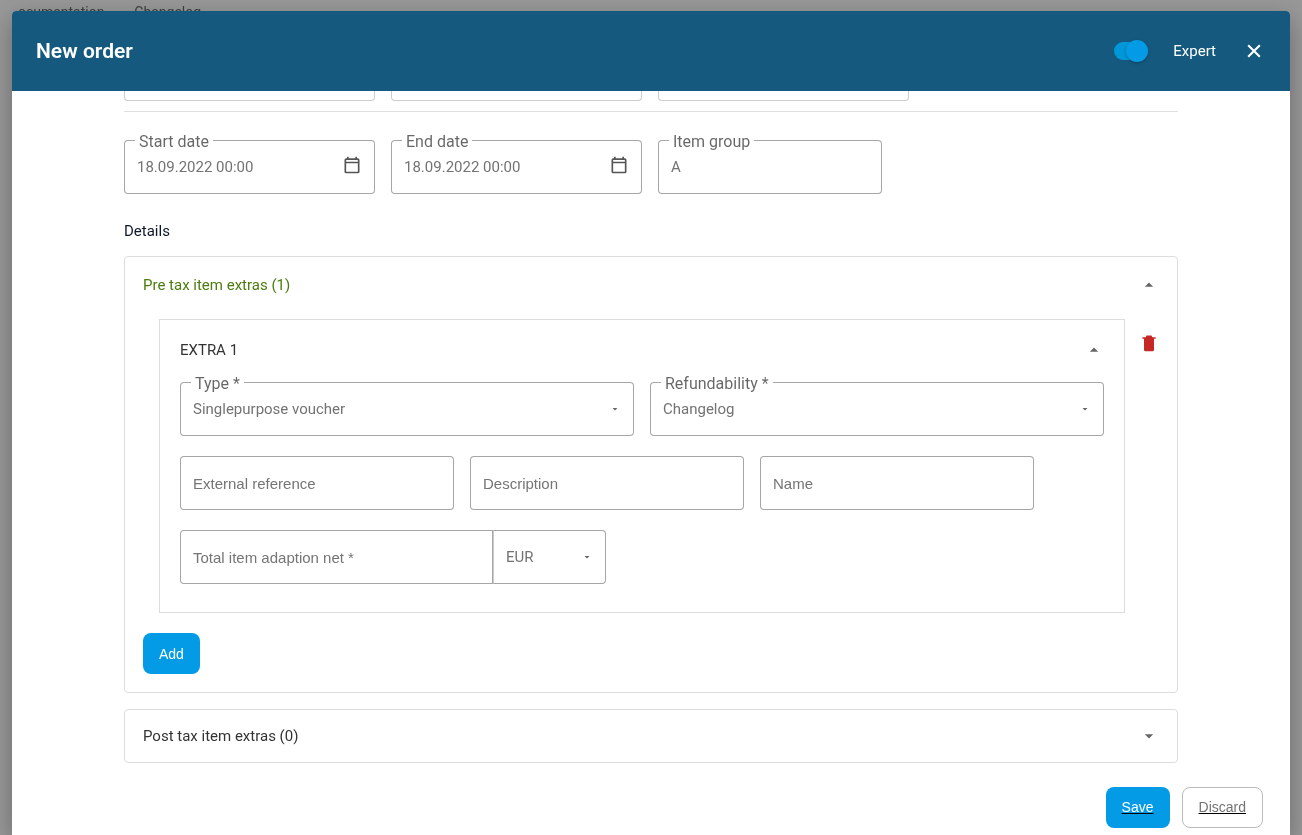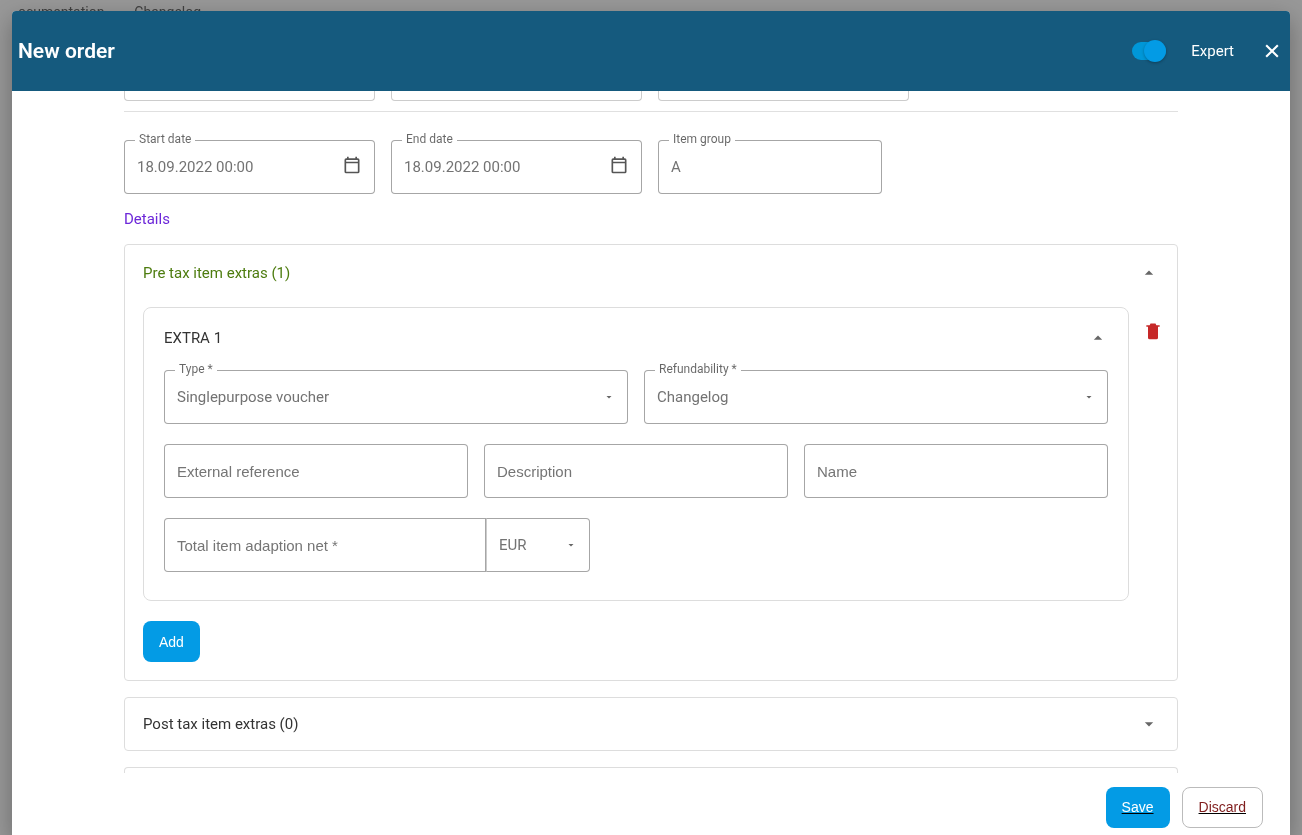--- a/index.html
+++ b/index.html
@@ -30,7 +30,7 @@
     height: 80px;
     display: flex;
     align-items: center;
-    padding: 0 6px;
+    padding: 0 24px;
     flex-shrink: 0;
   }
   .modal-title { font-size: 21px; font-weight: 600; flex: 1; }

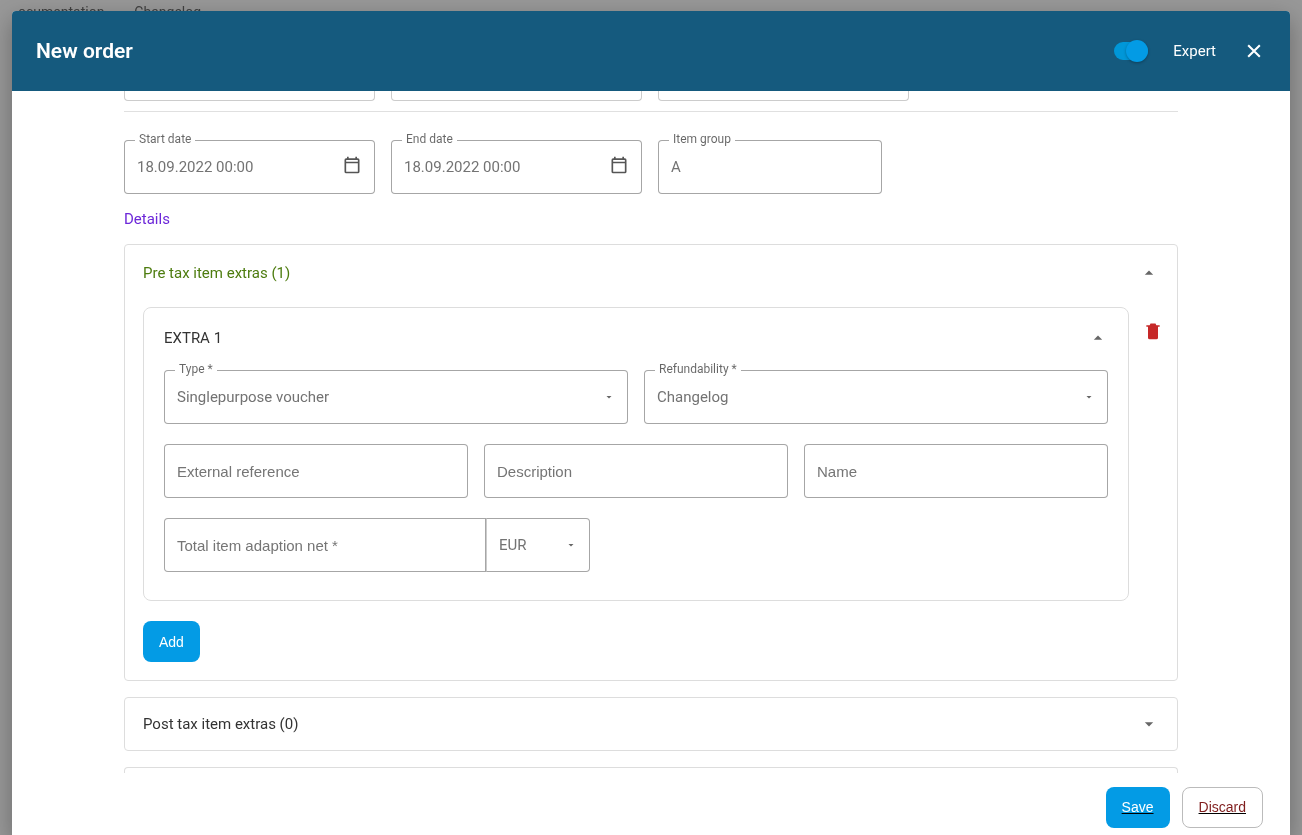--- a/index.html
+++ b/index.html
@@ -76,7 +76,7 @@
   }
   .field-label {
     position: absolute; top: -9px; left: 10px; background: #fff; padding: 0 4px;
-    font-size: 12px; color: rgba(0,0,0,0.6);
+    font-size: 16px; color: rgba(0,0,0,0.6);
   }
   .field-value { font-size: 15px; color: #737373; flex: 1; }
   .field input { border: none; outline: none; width: 100%; font-size: 15px; background: transparent; }

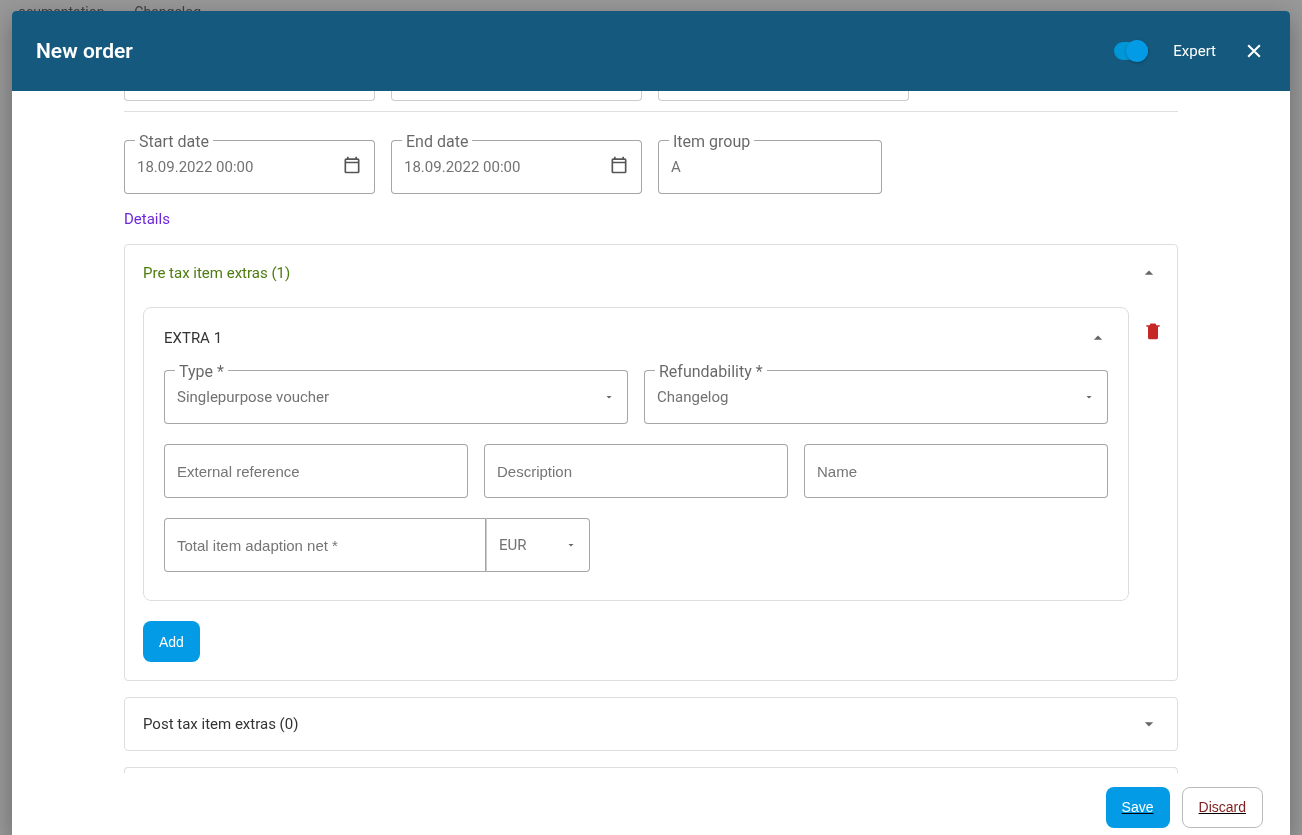--- a/index.html
+++ b/index.html
@@ -86,7 +86,7 @@
   
   .cal-icon { color: #555; }
   
-  .section-label { font-size: 15px; color: #6d28d9; margin-top: 16px; }
+  .section-label { font-size: 15px; color: #0f172a; margin-top: 28px; }
   
   .panel {
     border: 1px solid #ddd; border-radius: 4px; margin-top: 16px;

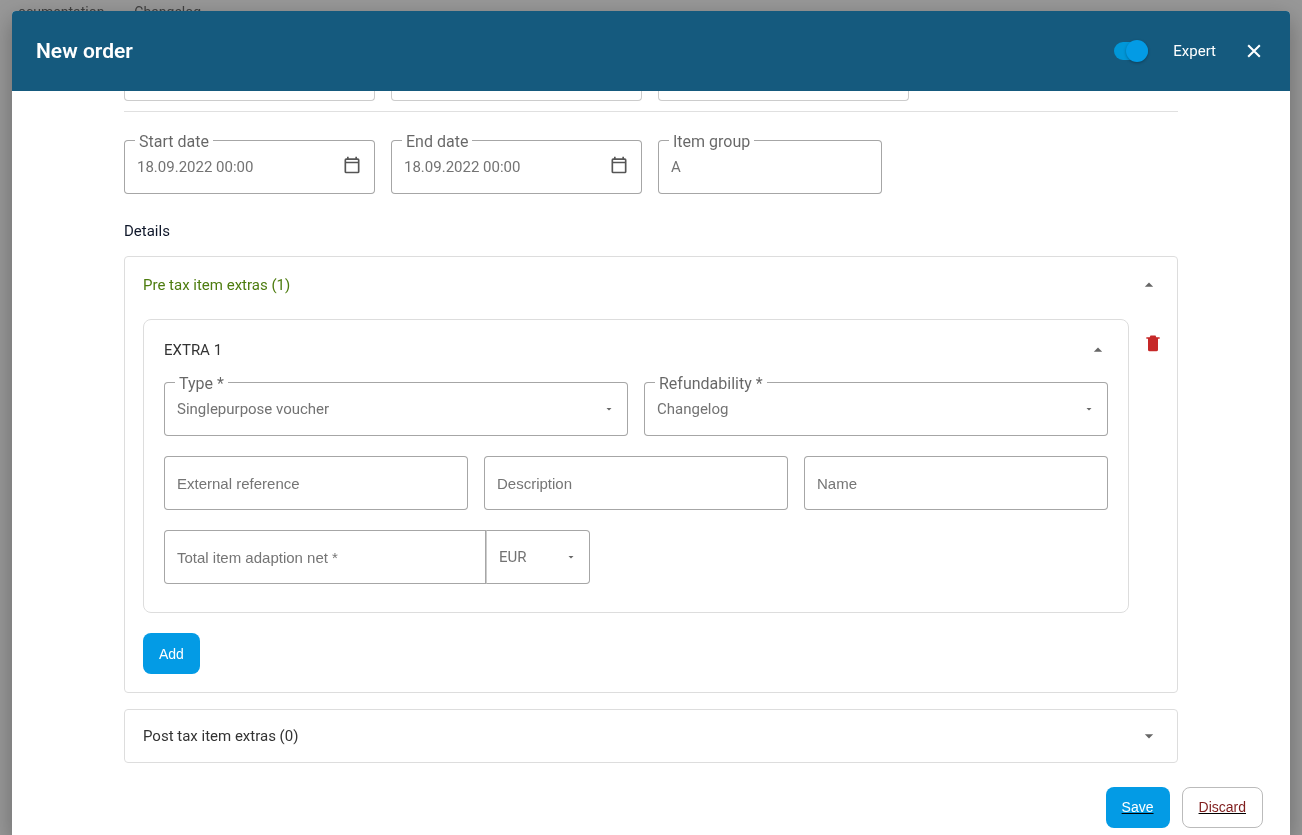--- a/index.html
+++ b/index.html
@@ -100,7 +100,7 @@
   
   .extra-row { display: flex; gap: 14px; align-items: flex-start; margin-top: 24px; }
   .extra-card {
-    flex: 1; border: 1px solid #ddd; border-radius: 8px; padding: 20px 20px 28px 20px;
+    flex: 1; border: 1px solid #ddd; border-radius: 0; padding: 20px 20px 28px 20px; margin-left: 16px;
   }
   .extra-card-header { display: flex; justify-content: space-between; align-items: center; font-size: 15px; color: #333; margin-bottom: 22px; }
   

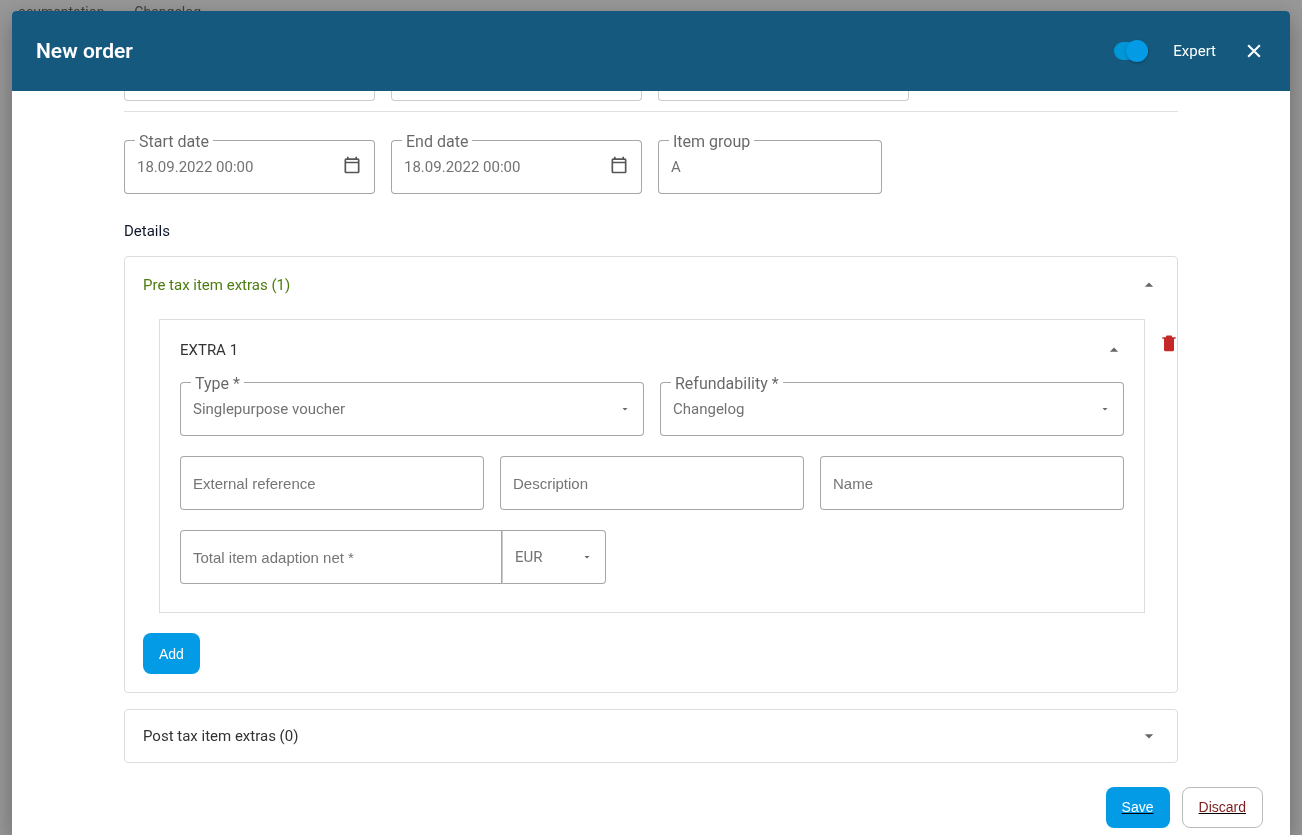--- a/index.html
+++ b/index.html
@@ -109,7 +109,7 @@
   .inner-row { display: flex; gap: 16px; margin-top: 20px; }
   .inner-row:first-of-type { margin-top: 0; }
   .half { flex: 1; }
-  .third { width: 304px; }
+  .third { width: 274px; }
   
   .dd-caret { color: #666; }
   

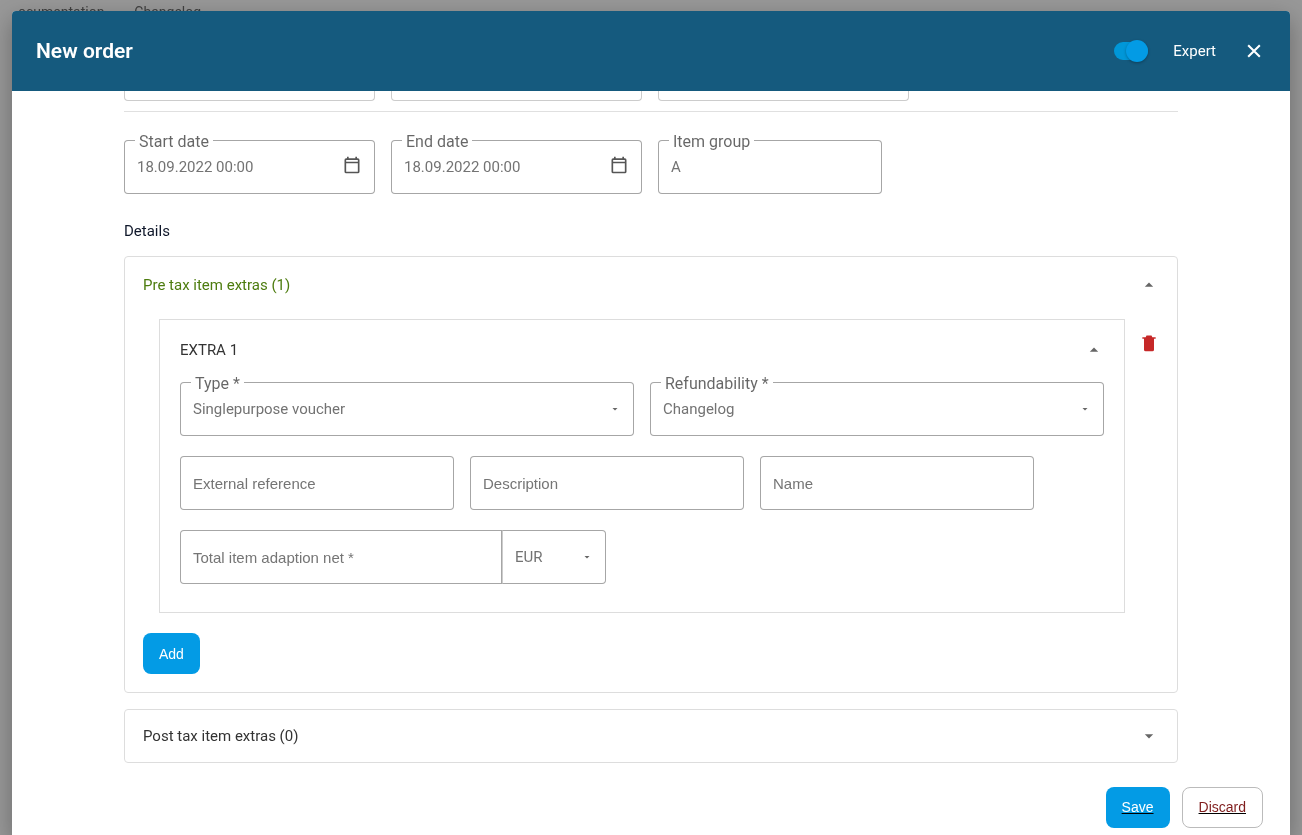--- a/index.html
+++ b/index.html
@@ -115,7 +115,7 @@
   
   .net-wrap { display: flex; width: 426px; }
   .net-wrap .field:first-child { border-radius: 4px 0 0 4px; flex: 1; }
-  .net-wrap .field:last-child { border-radius: 0 4px 4px 0; border-left: 1px solid rgba(0,0,0,0.2); width: 104px; }
+  .net-wrap .field:last-child { border-radius: 0 4px 4px 0; border-left: 1px solid rgba(0,0,0,0.2); width: 113px; }
   
   .btn {
     border: none; border-radius: 8px; height: 41px; padding: 0 16px;

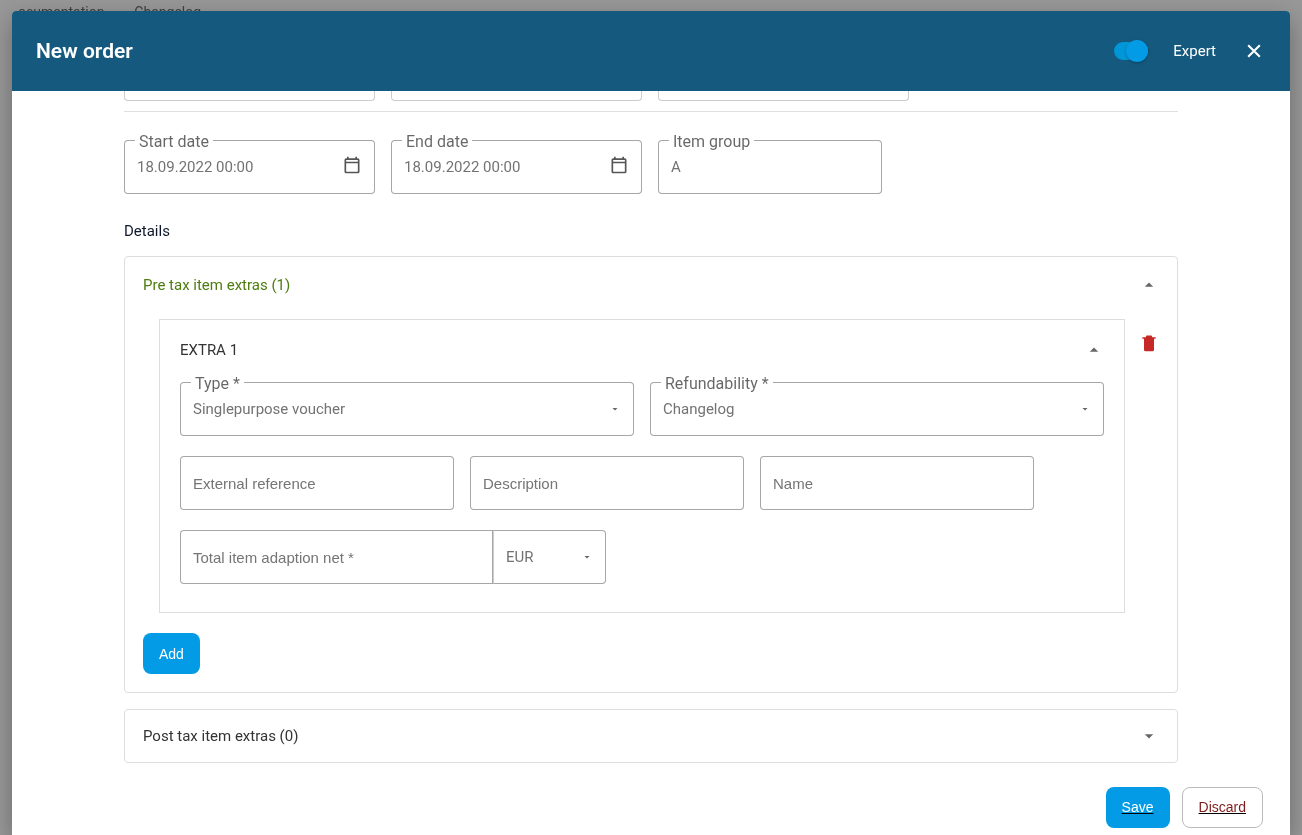--- a/index.html
+++ b/index.html
@@ -122,7 +122,7 @@
     font-size: 14px; font-weight: 500; cursor: pointer;
   }
   .btn-primary { background: #039be5; color: #fff; }
-  .btn-outline { background: #fff; color: #7f1d1d; border: 1px solid #bbb; }
+  .btn-outline { background: #fff; color: #737373; border: 1px solid #bbb; }
   
   .add-btn-wrap { margin-top: 20px; }
   

